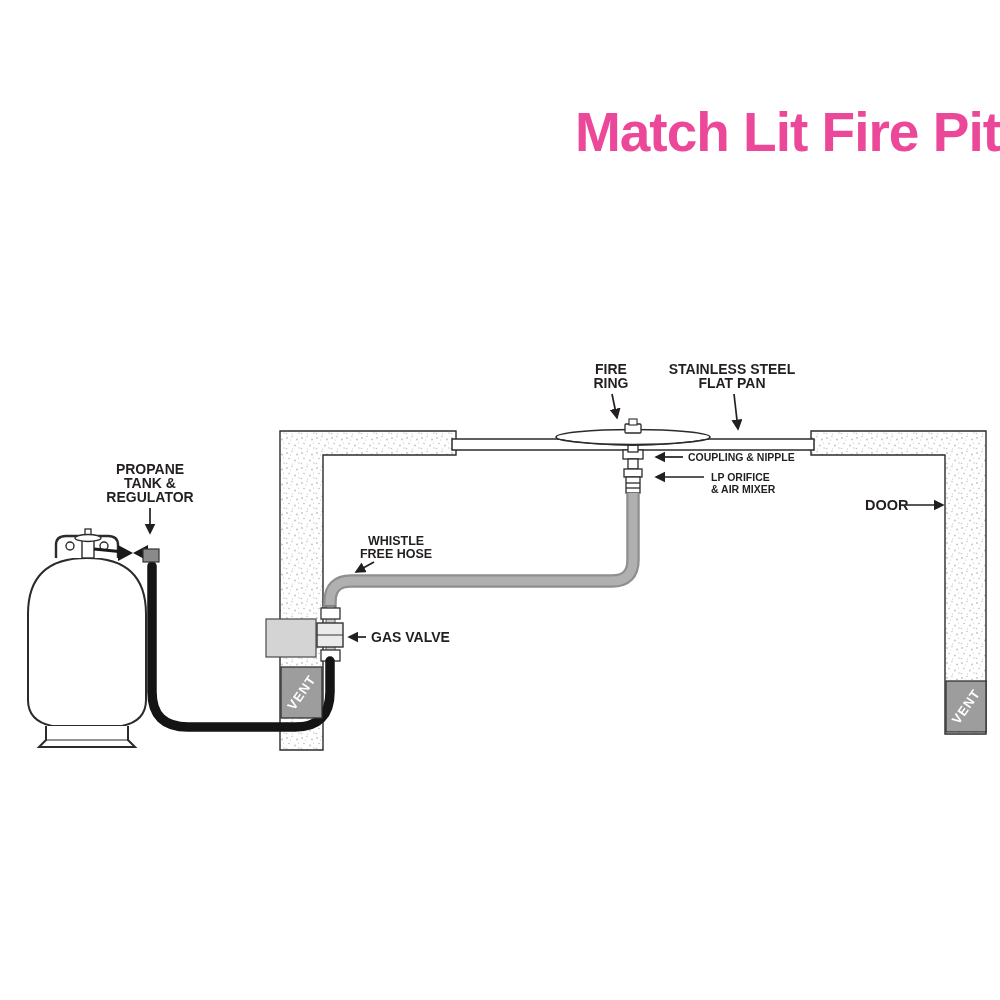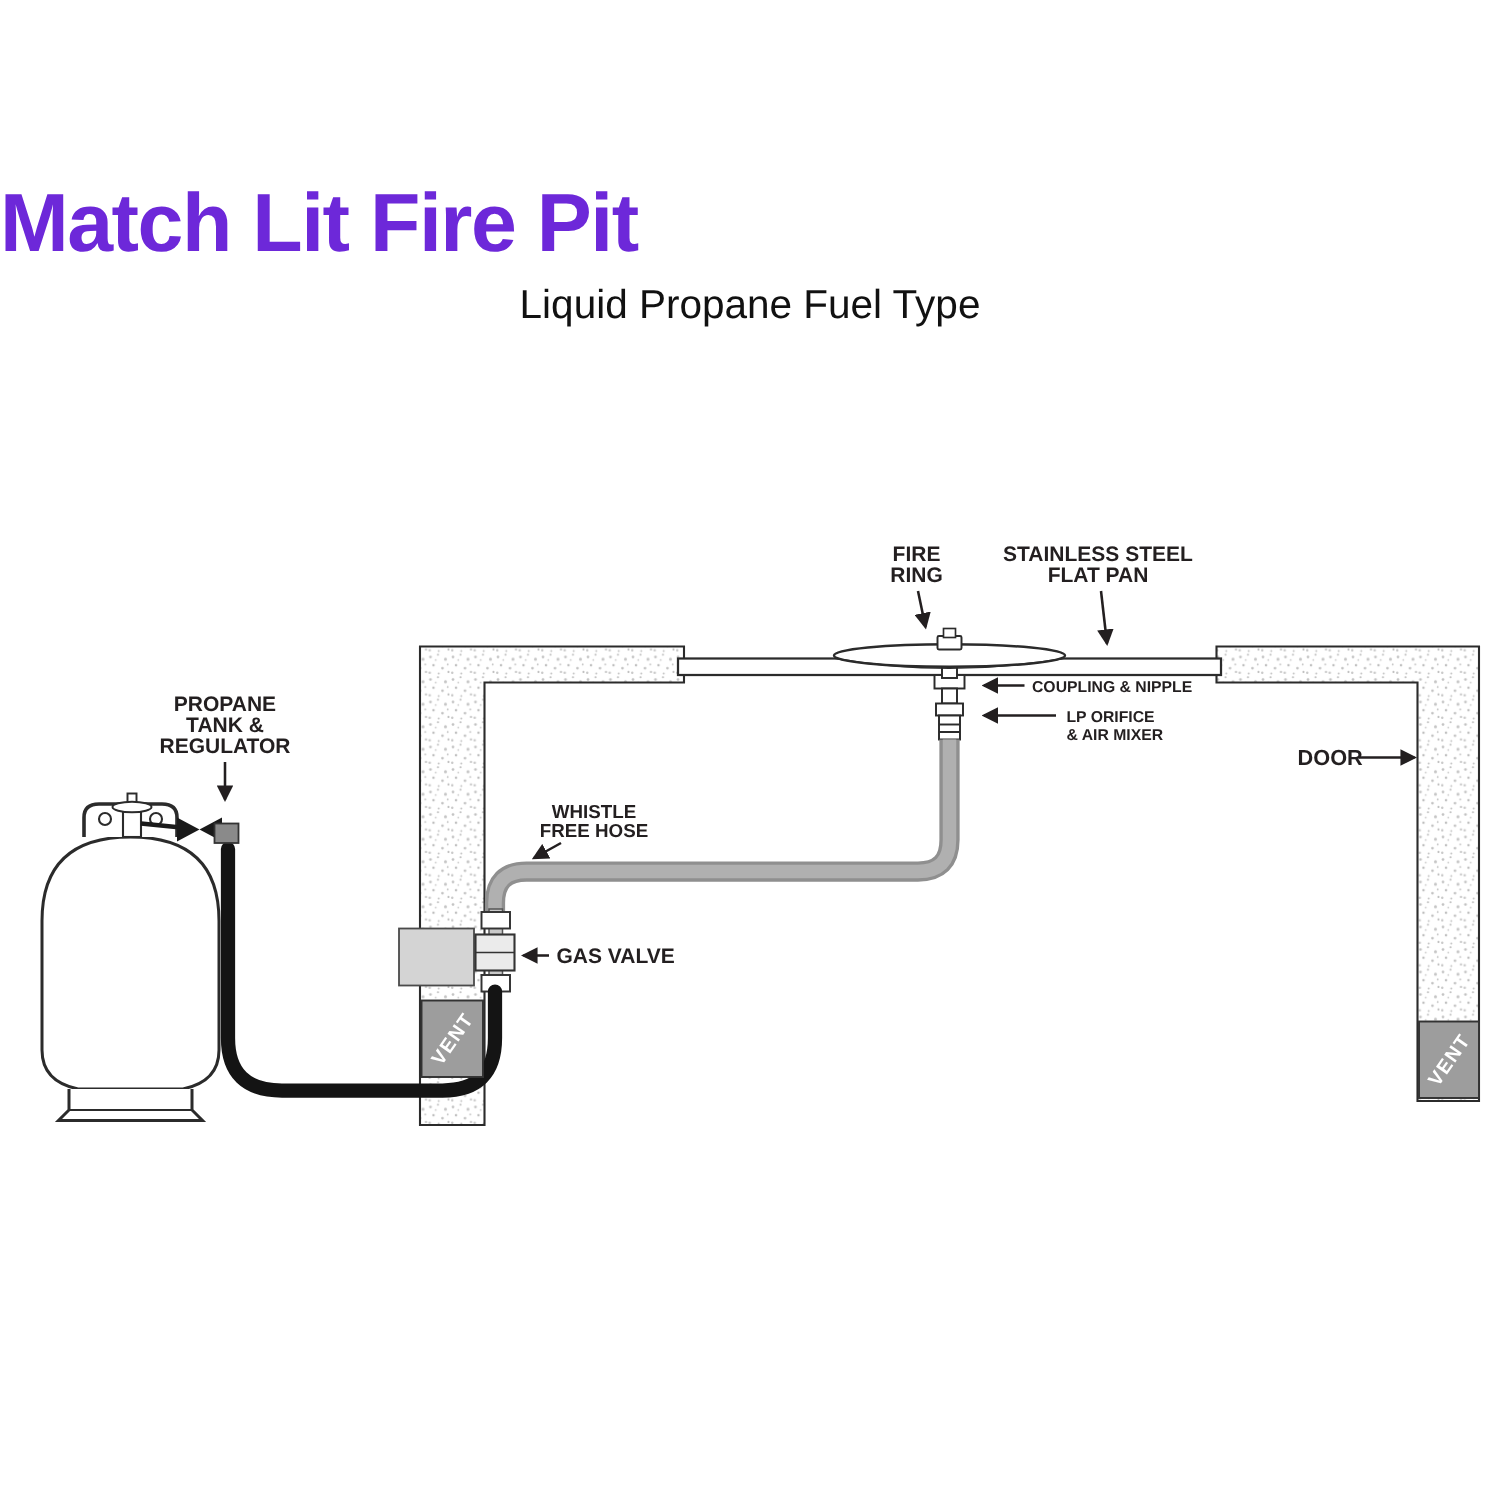--- a/index.html
+++ b/index.html
@@ -5,8 +5,8 @@
   html,body{margin:0;padding:0;background:#ffffff;}
   .page{position:relative;width:1000px;height:1000px;background:#fff;overflow:hidden;
         font-family:"Liberation Sans",sans-serif;}
-  .title{position:absolute;top:116px;left:0;width:100%;text-align:left;margin:0;
-         font-size:55px;font-weight:800;letter-spacing:-1px;color:#6d28d9;}
+  .title{position:absolute;top:100px;left:0;width:100%;text-align:right;margin:0;
+         font-size:55px;font-weight:800;letter-spacing:-1px;color:#ec4899;}
   .subtitle{position:absolute;top:188px;left:0;width:100%;text-align:center;margin:0;
             font-size:27px;font-weight:500;color:#111;}
   svg{position:absolute;left:0;top:0;}

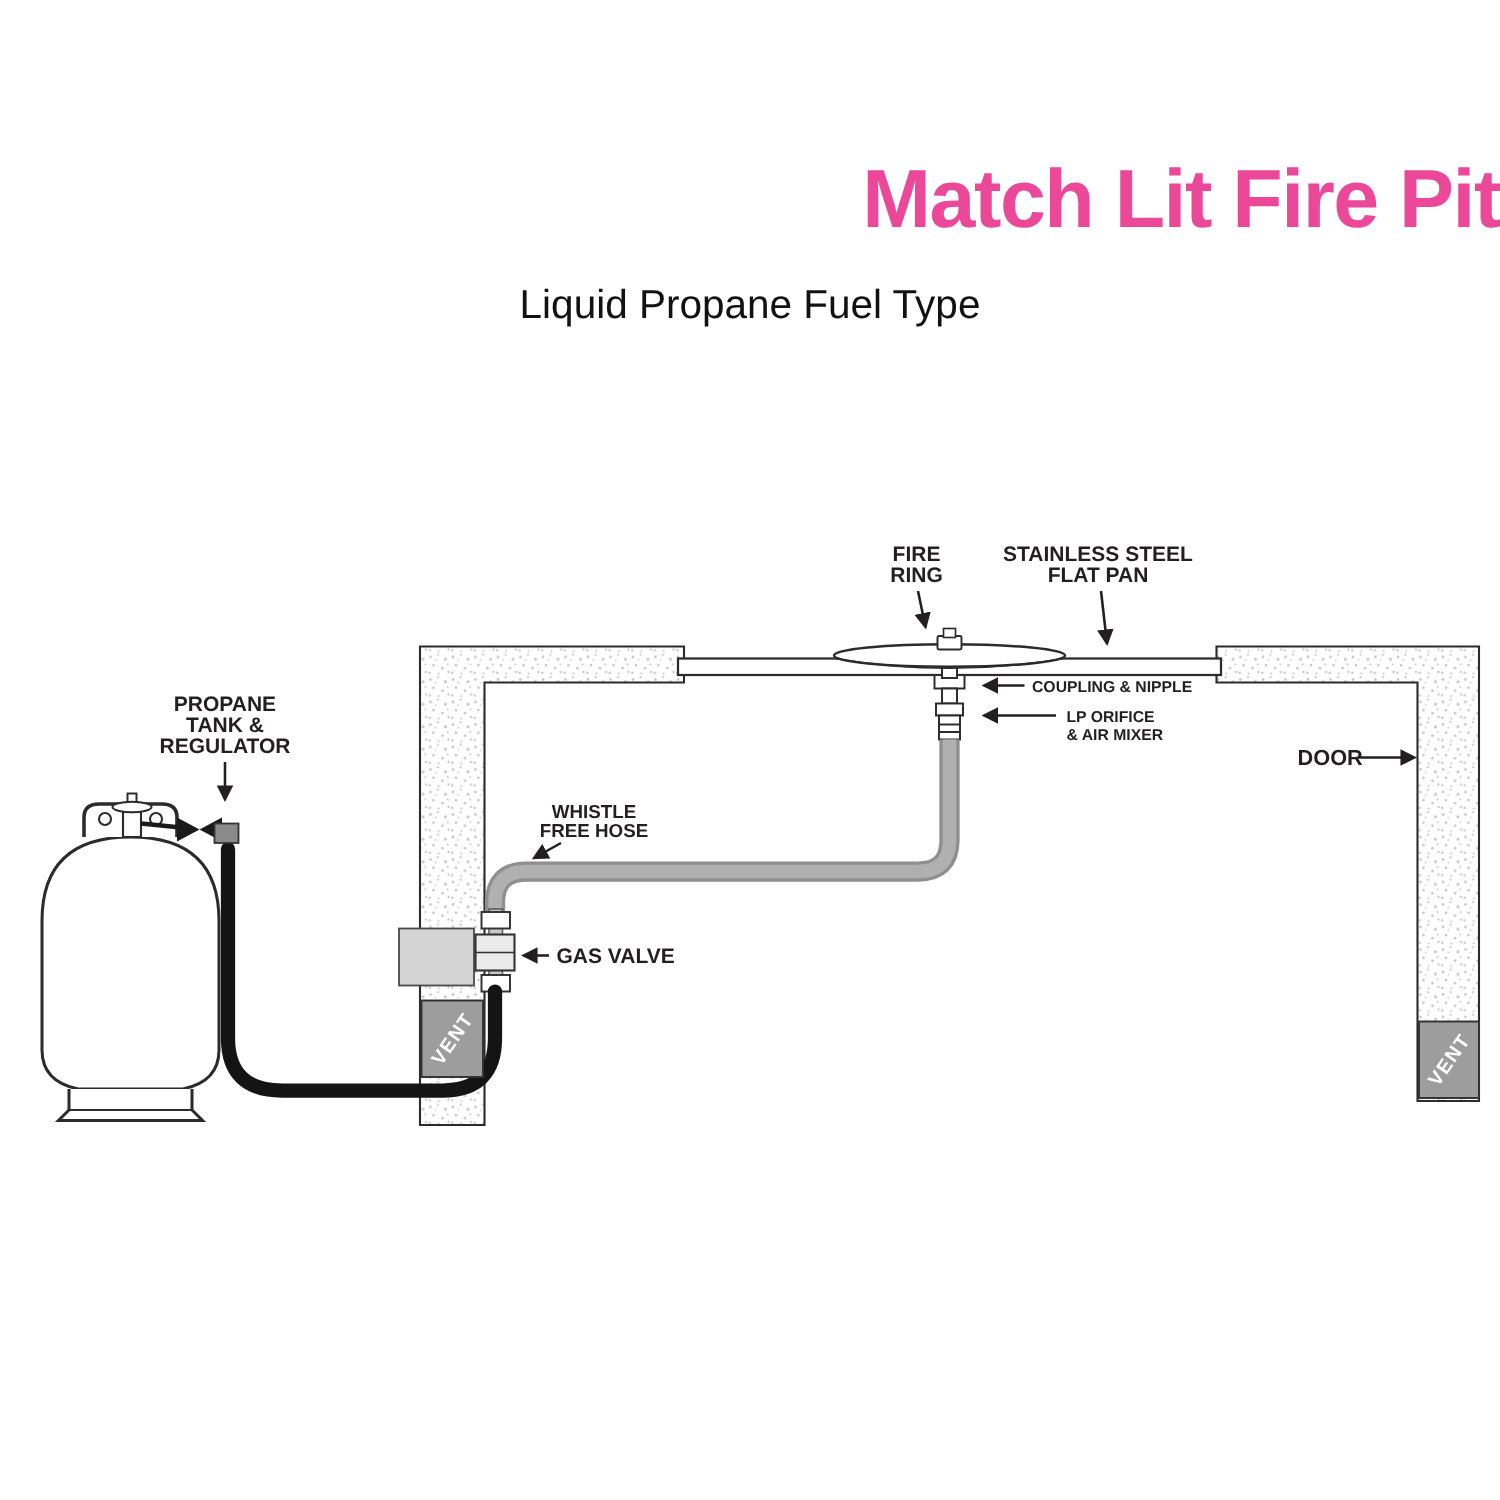--- a/index.html
+++ b/index.html
@@ -20,7 +20,6 @@
 <div class="page">
 
   <h1 class="title">Match Lit Fire Pit</h1>
-  <h2 class="subtitle">Liquid Propane Fuel Type</h2>
 
   <svg width="1000" height="1000" viewBox="0 0 1000 1000">
 

